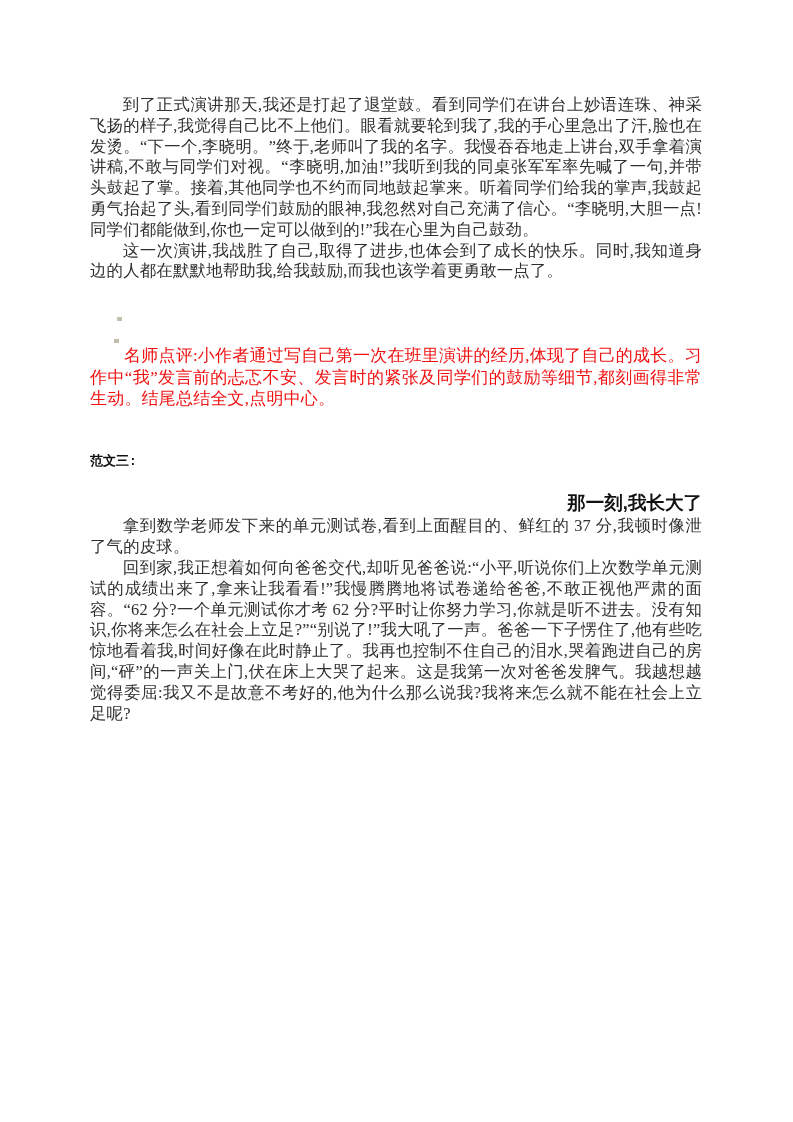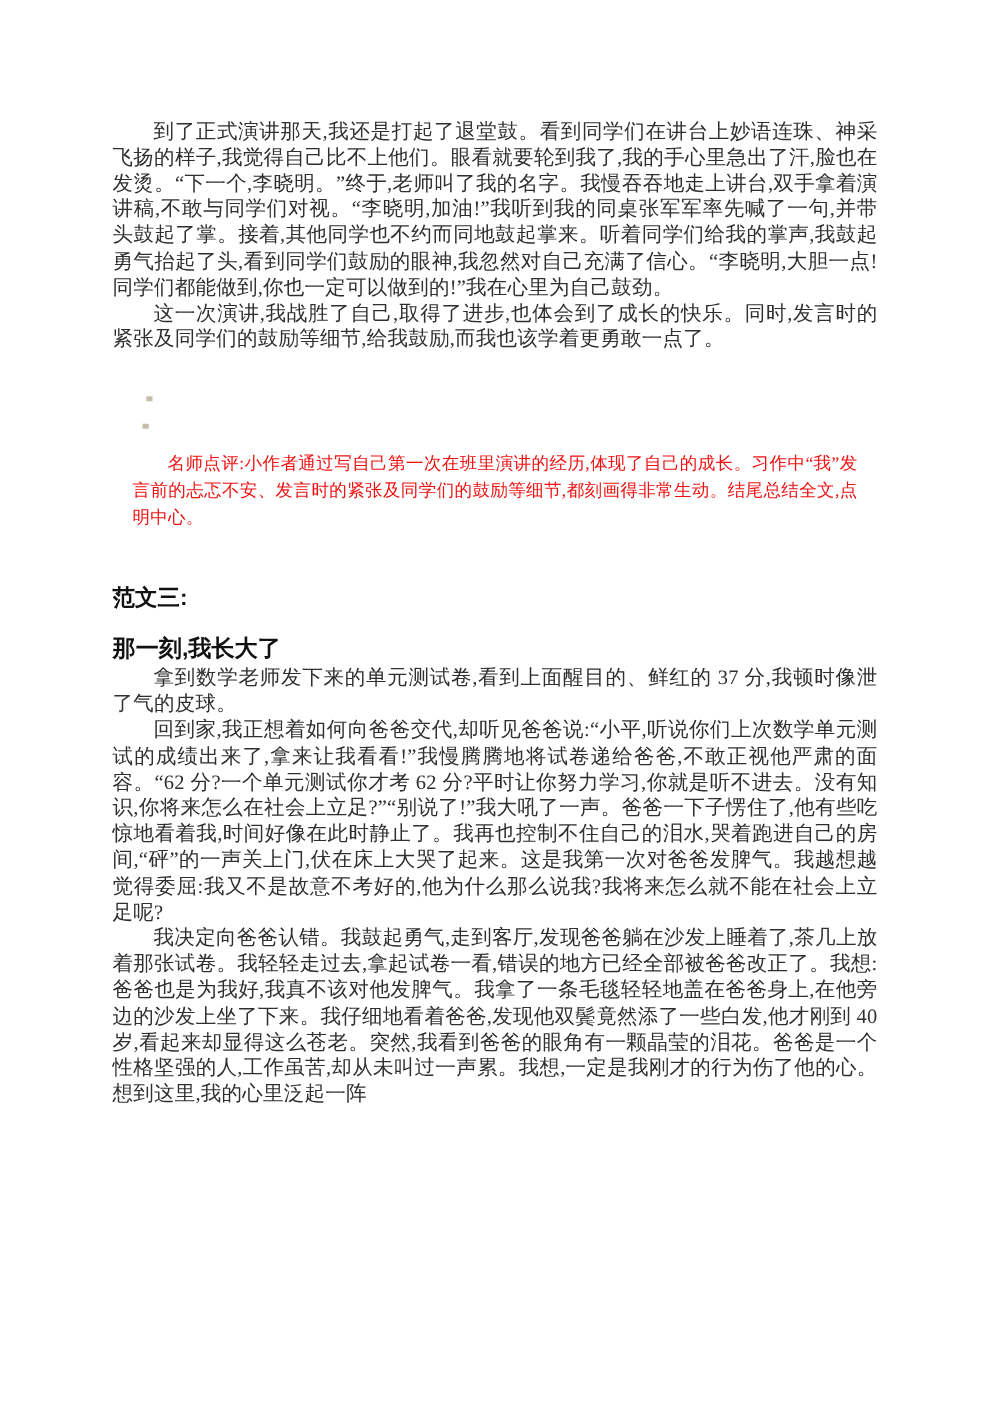--- a/index.html
+++ b/index.html
@@ -75,7 +75,7 @@
 
   <section class="essay essay-2">
     <p class="para">到了正式演讲那天,我还是打起了退堂鼓。看到同学们在讲台上妙语连珠、神采飞扬的样子,我觉得自己比不上他们。眼看就要轮到我了,我的手心里急出了汗,脸也在发烫。“下一个,李晓明。”终于,老师叫了我的名字。我慢吞吞地走上讲台,双手拿着演讲稿,不敢与同学们对视。“李晓明,加油!”我听到我的同桌张军军率先喊了一句,并带头鼓起了掌。接着,其他同学也不约而同地鼓起掌来。听着同学们给我的掌声,我鼓起勇气抬起了头,看到同学们鼓励的眼神,我忽然对自己充满了信心。“李晓明,大胆一点!同学们都能做到,你也一定可以做到的!”我在心里为自己鼓劲。</p>
-    <p class="para">这一次演讲,我战胜了自己,取得了进步,也体会到了成长的快乐。同时,发言时的紧张及同学们的鼓励等细节,给我鼓励,而我也该学着更勇敢一点了。</p>
+    <p class="para">这一次演讲,我战胜了自己,取得了进步,也体会到了成长的快乐。同时,我知道身边的人都在默默地帮助我,给我鼓励,而我也该学着更勇敢一点了。</p>
   </section>
 
   <div class="gap-with-marks">

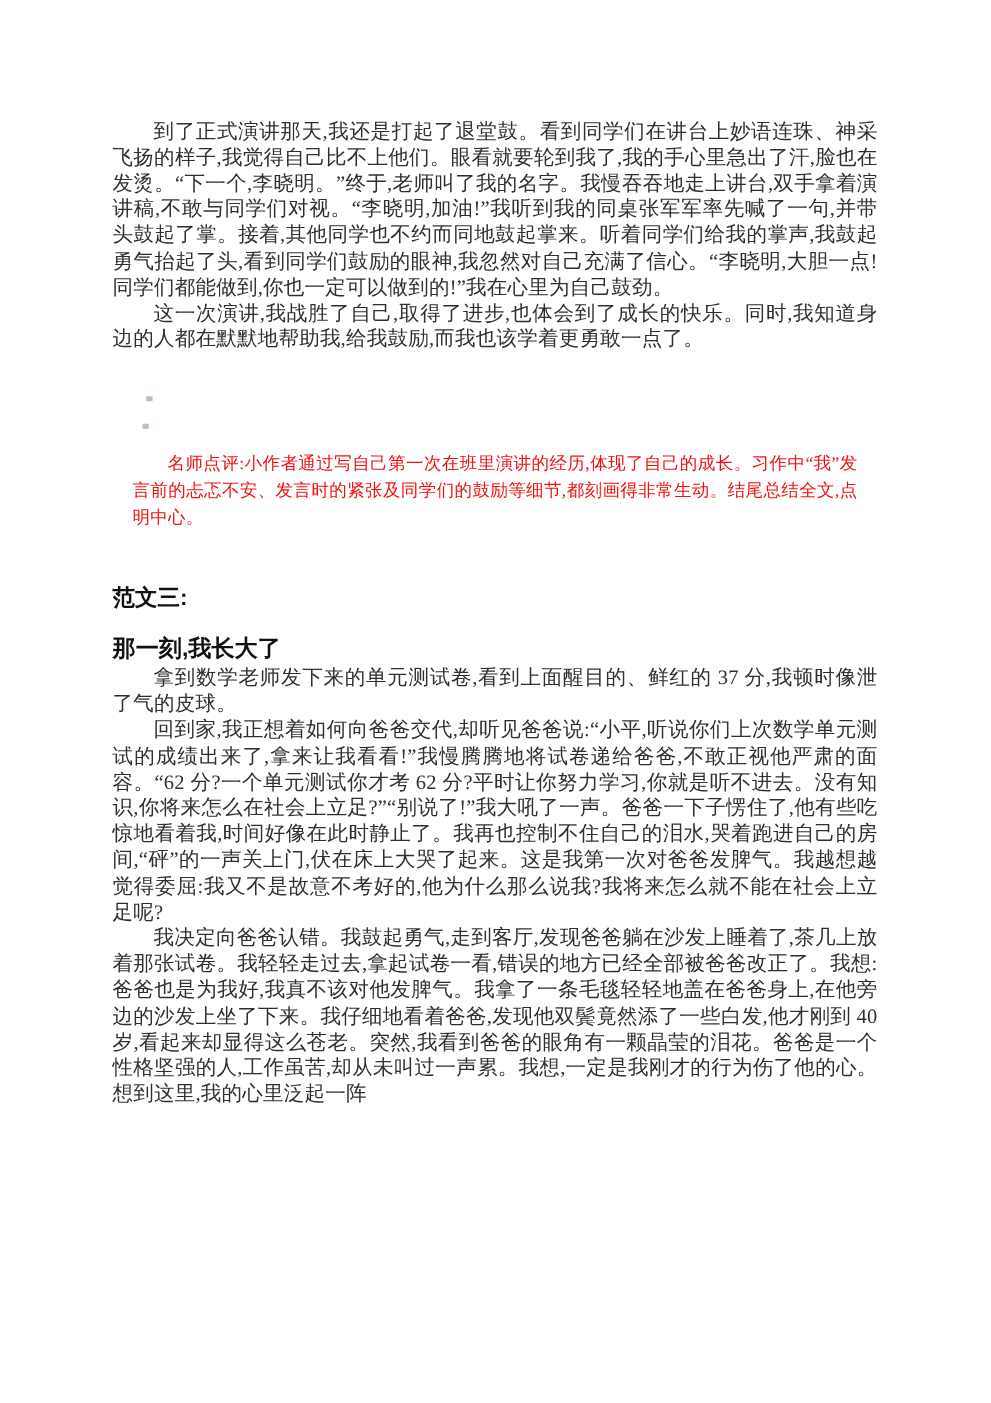--- a/index.html
+++ b/index.html
@@ -41,8 +41,8 @@
   .stray-mark-1 { left: 27px; top: 35px; }
   .stray-mark-2 { left: 24px; top: 57px; }
   .comment {
-    margin: 16px;
-    font-size: 14px;
+    margin: 0;
+    font-size: 17px;
     line-height: 21.4px;
     text-align: justify;
     text-justify: inter-ideograph;

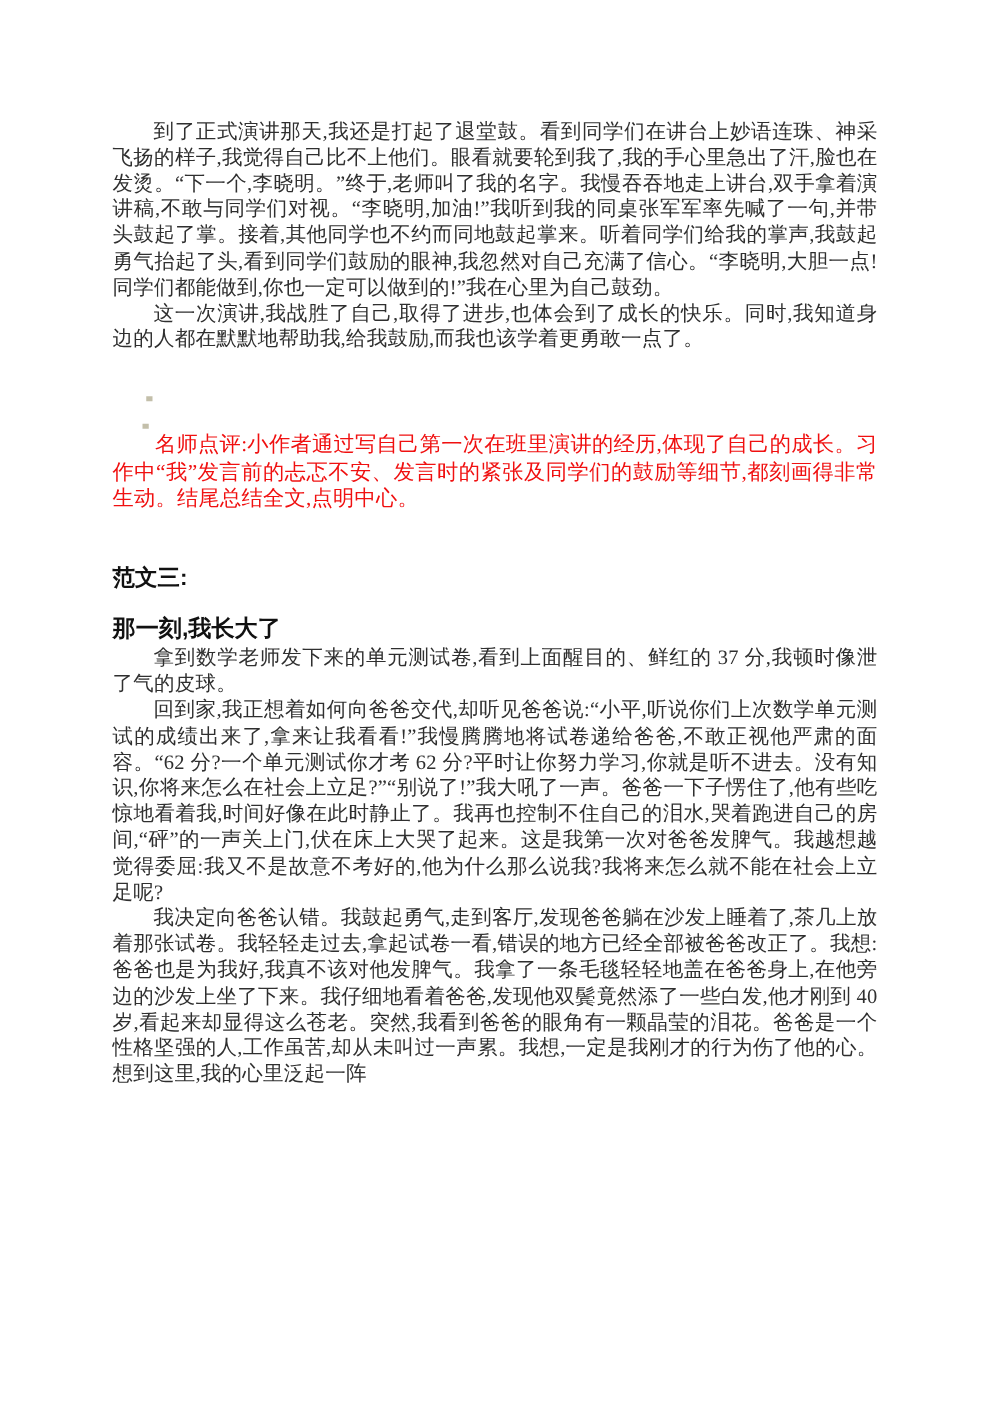--- a/index.html
+++ b/index.html
@@ -52,9 +52,9 @@
   }
   .section-label {
     margin: 42px 0 16px 0;
-    font-family: Liberation Sans, sans-serif;
+    font-family: Liberation Mono, monospace;
     font-weight: bold;
-    font-size: 18px;
+    font-size: 13px;
     line-height: 22px;
     color: var(--heading-text, #111111);
   }

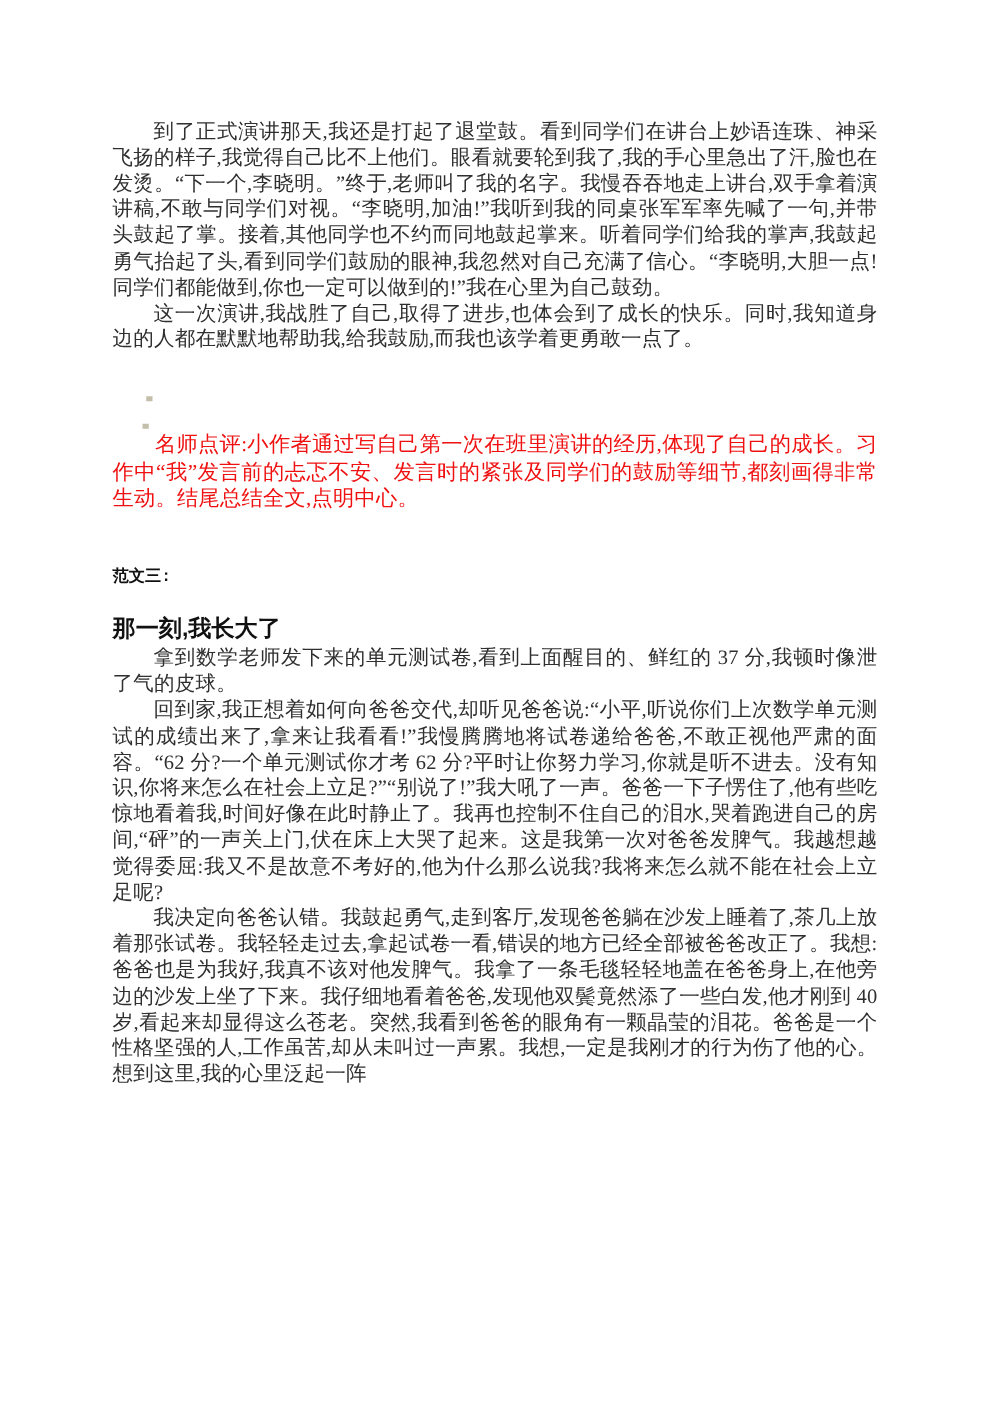--- a/index.html
+++ b/index.html
@@ -60,7 +60,7 @@
   }
   .essay-title {
     margin: 18px 0 1px 0;
-    text-align: left;
+    text-align: right;
     font-family: "Liberation Sans", "DejaVu Sans", sans-serif;
     font-weight: bold;
     font-size: 18.5px;

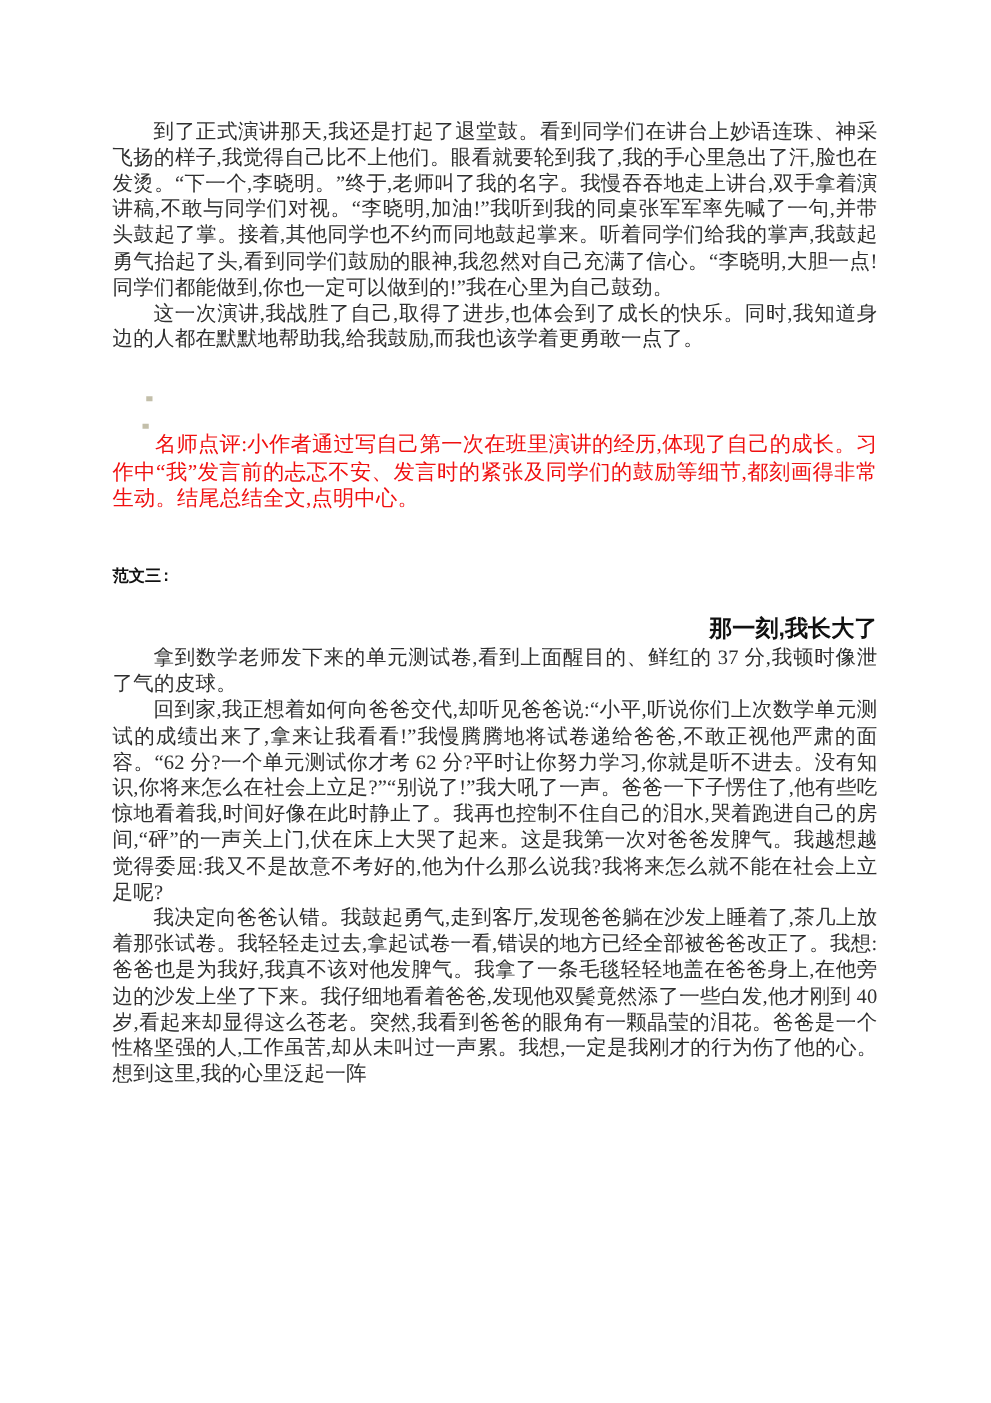--- a/index.html
+++ b/index.html
@@ -92,7 +92,6 @@
   <section class="essay essay-3">
     <p class="para">拿到数学老师发下来的单元测试卷,看到上面醒目的、鲜红的 37 分,我顿时像泄了气的皮球。</p>
     <p class="para">回到家,我正想着如何向爸爸交代,却听见爸爸说:“小平,听说你们上次数学单元测试的成绩出来了,拿来让我看看!”我慢腾腾地将试卷递给爸爸,不敢正视他严肃的面容。“62 分?一个单元测试你才考 62 分?平时让你努力学习,你就是听不进去。没有知识,你将来怎么在社会上立足?”“别说了!”我大吼了一声。爸爸一下子愣住了,他有些吃惊地看着我,时间好像在此时静止了。我再也控制不住自己的泪水,哭着跑进自己的房间,“砰”的一声关上门,伏在床上大哭了起来。这是我第一次对爸爸发脾气。我越想越觉得委屈:我又不是故意不考好的,他为什么那么说我?我将来怎么就不能在社会上立足呢?</p>
-    <p class="para">我决定向爸爸认错。我鼓起勇气,走到客厅,发现爸爸躺在沙发上睡着了,茶几上放着那张试卷。我轻轻走过去,拿起试卷一看,错误的地方已经全部被爸爸改正了。我想:爸爸也是为我好,我真不该对他发脾气。我拿了一条毛毯轻轻地盖在爸爸身上,在他旁边的沙发上坐了下来。我仔细地看着爸爸,发现他双鬓竟然添了一些白发,他才刚到 40 岁,看起来却显得这么苍老。突然,我看到爸爸的眼角有一颗晶莹的泪花。爸爸是一个性格坚强的人,工作虽苦,却从未叫过一声累。我想,一定是我刚才的行为伤了他的心。想到这里,我的心里泛起一阵</p>
   </section>
 
 </div>

